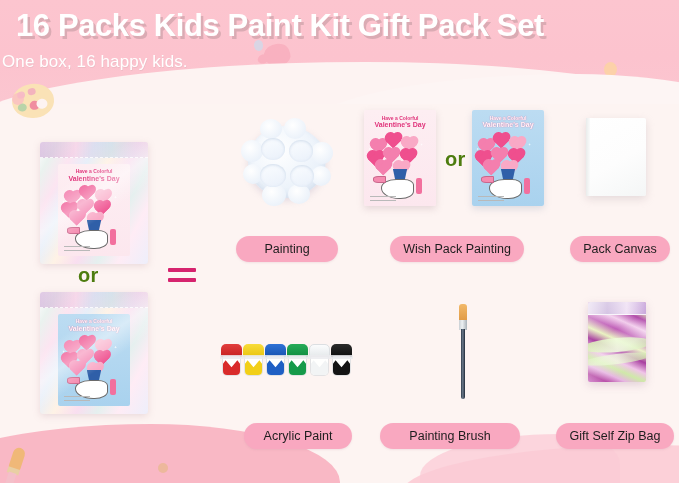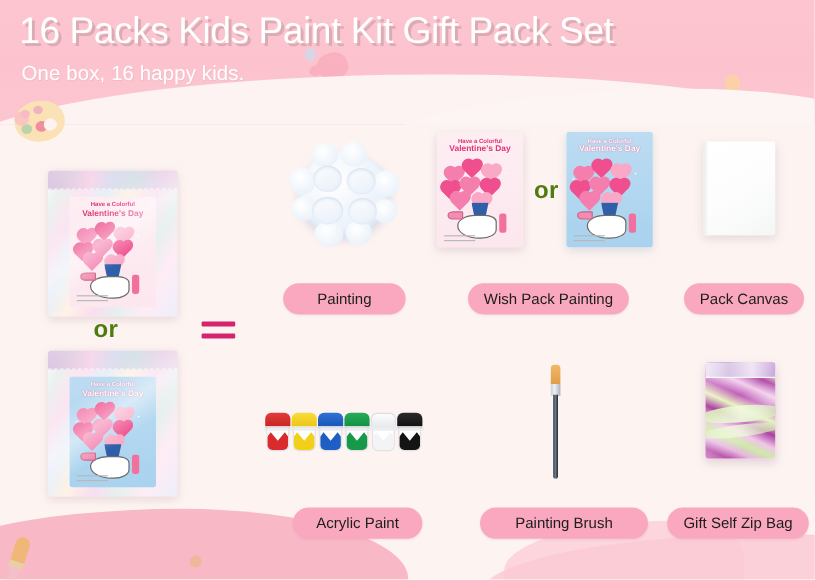--- a/index.html
+++ b/index.html
@@ -36,7 +36,7 @@
   }
   .title {
     position: absolute; left: 16px; top: 8px;
-    font-size: 31px; font-weight: normal;
+    font-size: 31px; font-weight: bold;
     letter-spacing: -0.4px;
     color: #ffffff;
     text-shadow: 2.5px 2.5px 0 rgba(150,120,125,0.33);

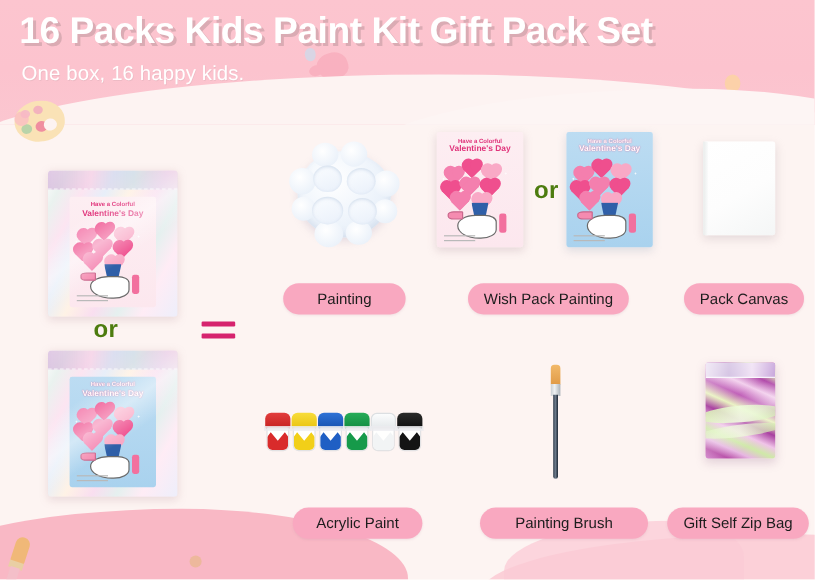--- a/index.html
+++ b/index.html
@@ -43,7 +43,7 @@
     white-space: nowrap;
   }
   .subtitle {
-    position: absolute; left: 18px; top: 52px;
+    position: absolute; left: 2px; top: 52px;
     font-size: 17px; color: #ffffff;
     letter-spacing: 0.1px;
     text-shadow: 0.5px 0.5px 0 rgba(180,150,155,0.18);

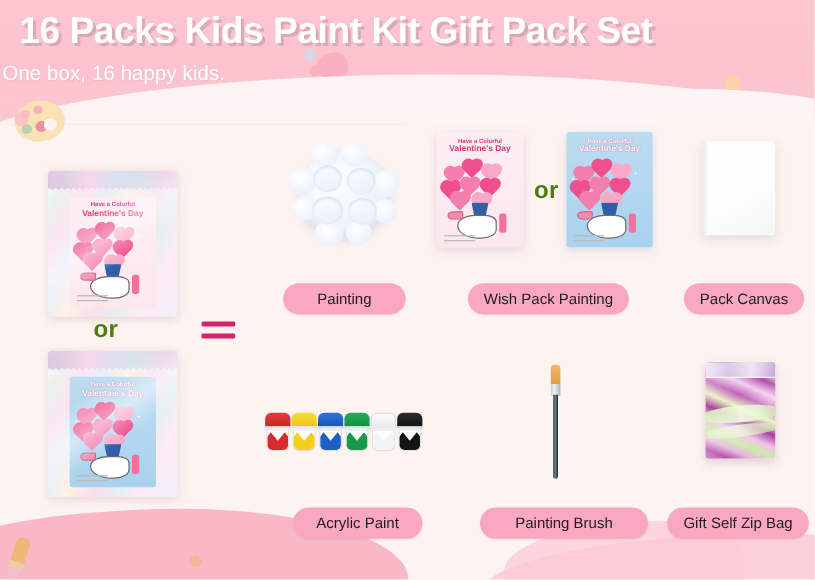--- a/index.html
+++ b/index.html
@@ -662,7 +662,7 @@
     <div class="ferrule"></div>
     <div class="handle"></div>
   </div>
-  <div class="pill" style="left:400px; top:423px; width:140px;text-align:center;">Painting Brush</div>
+  <div class="pill" style="left:380px; top:423px; width:140px;text-align:center;">Painting Brush</div>
 
   <div class="zipbag" style="left:588px; top:302px;">
     <div class="zip-band zb1"></div>

